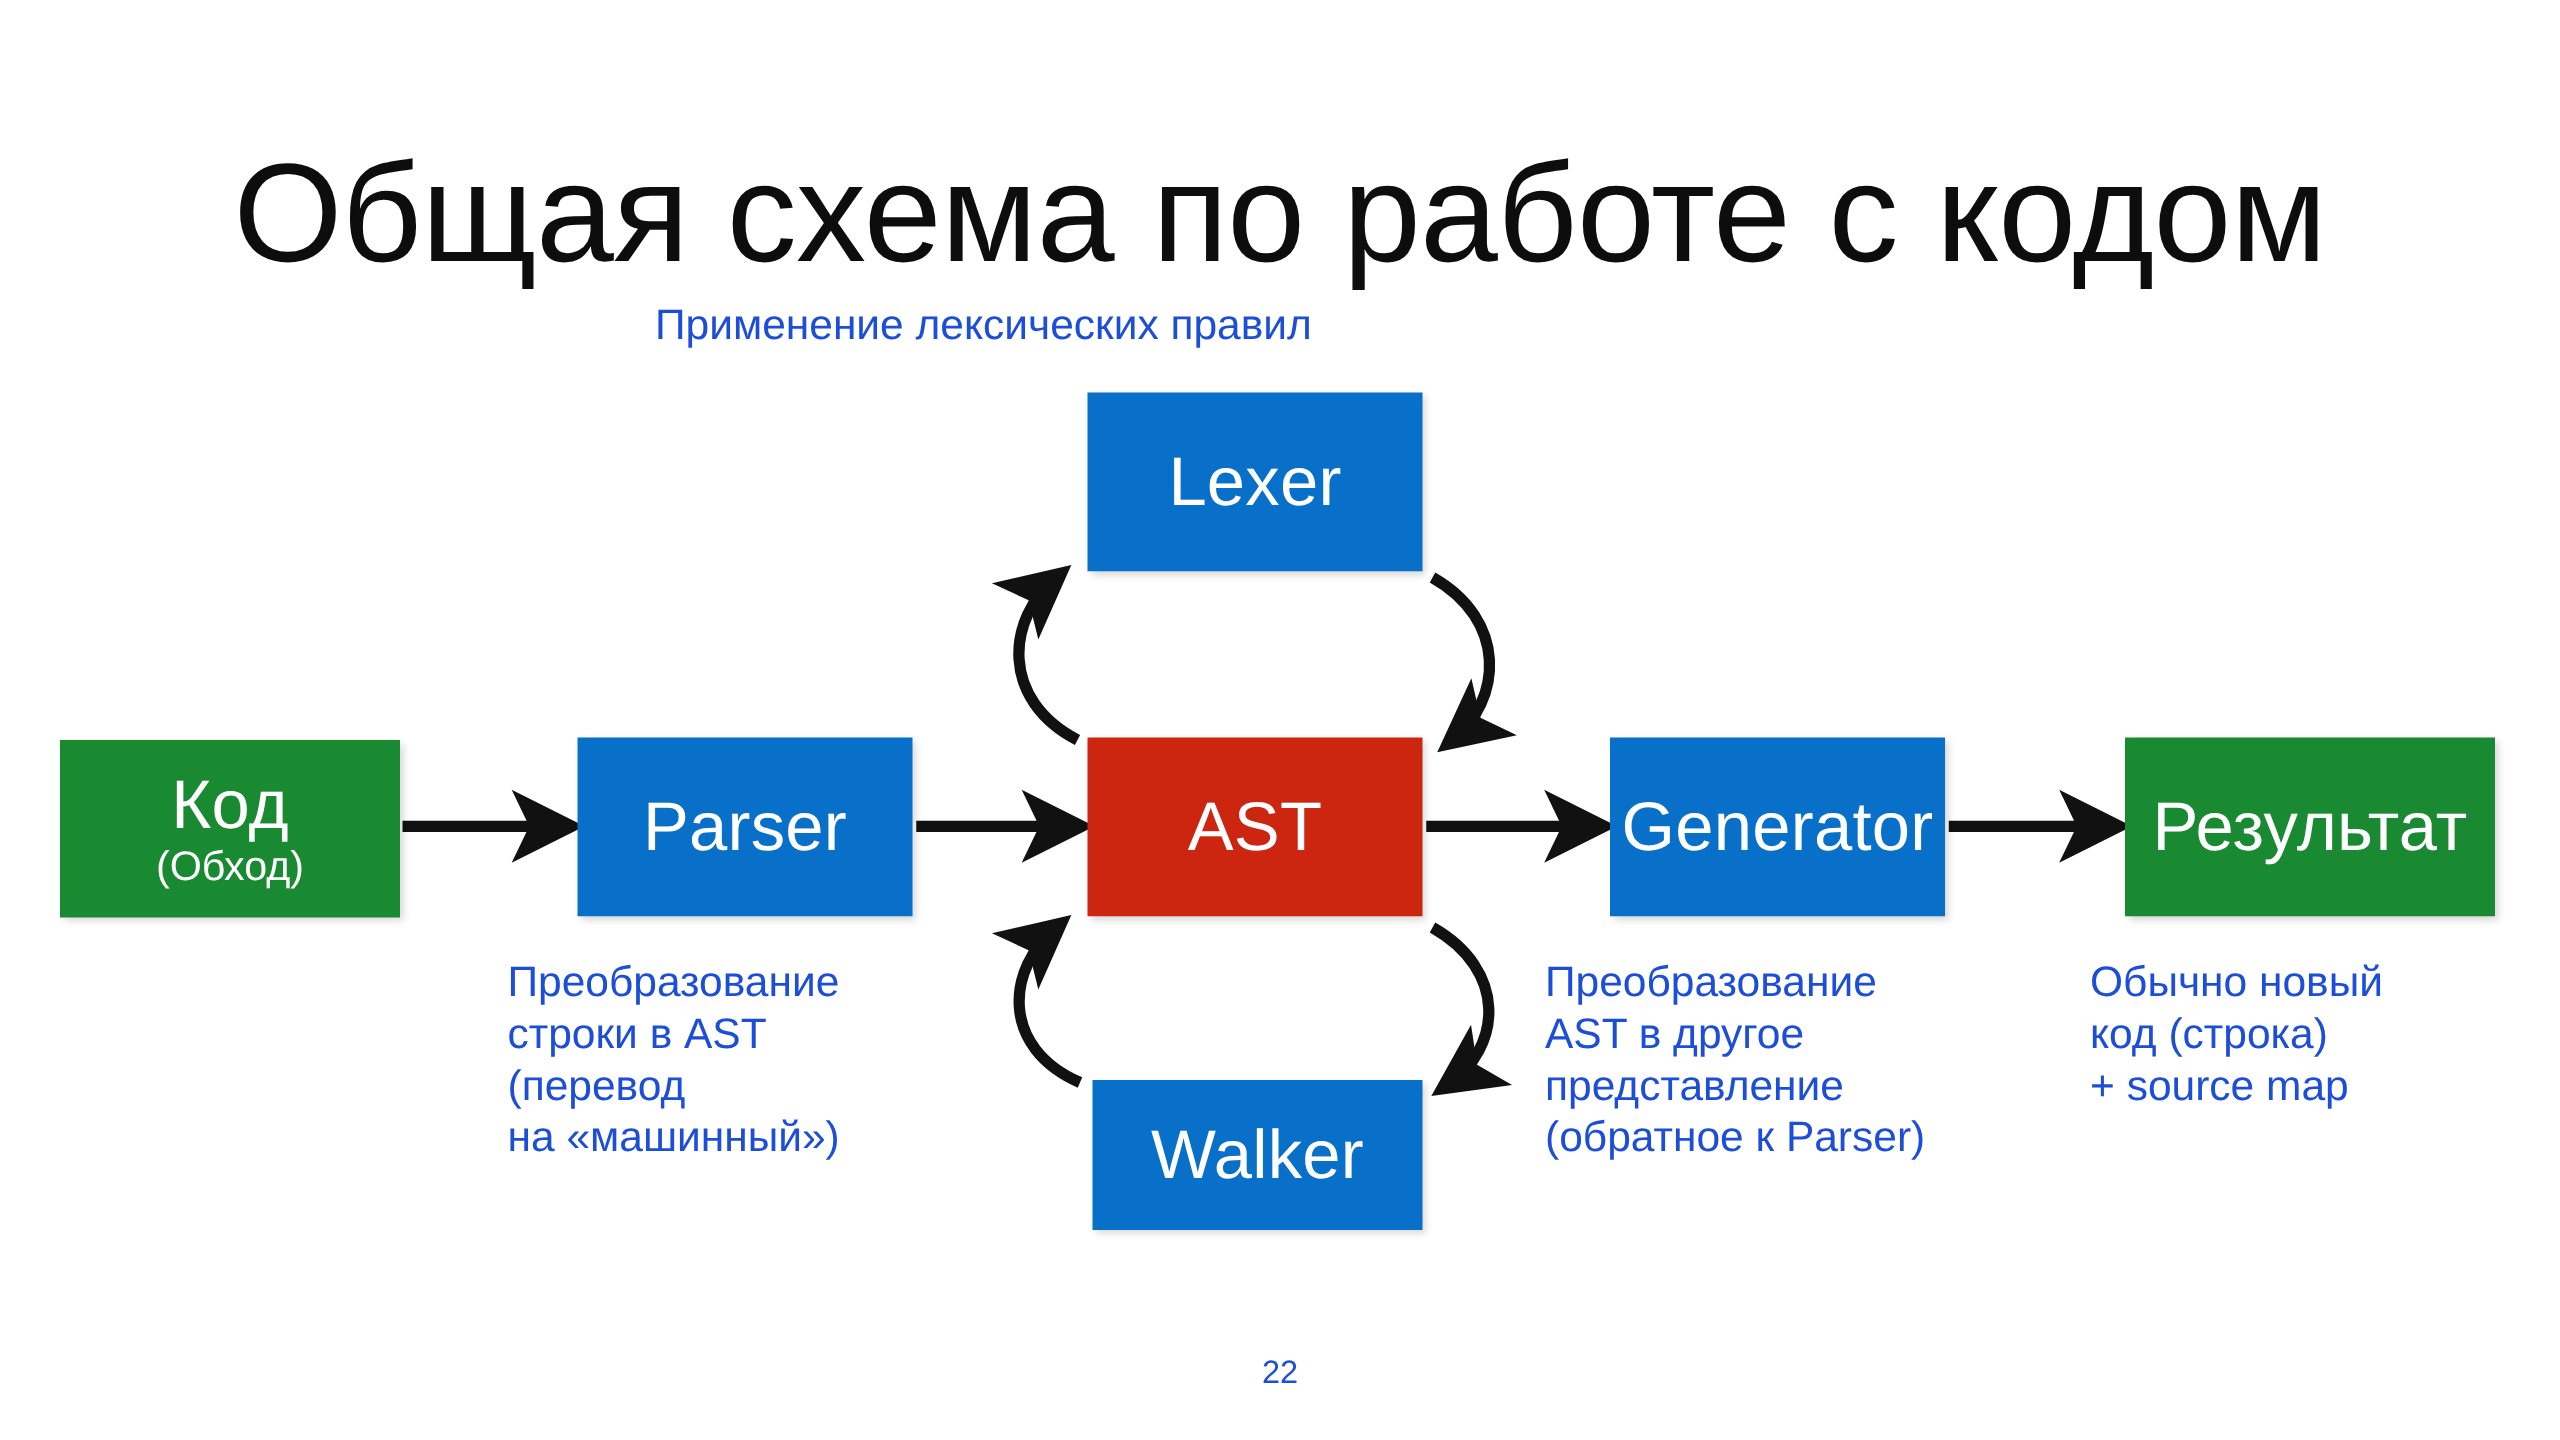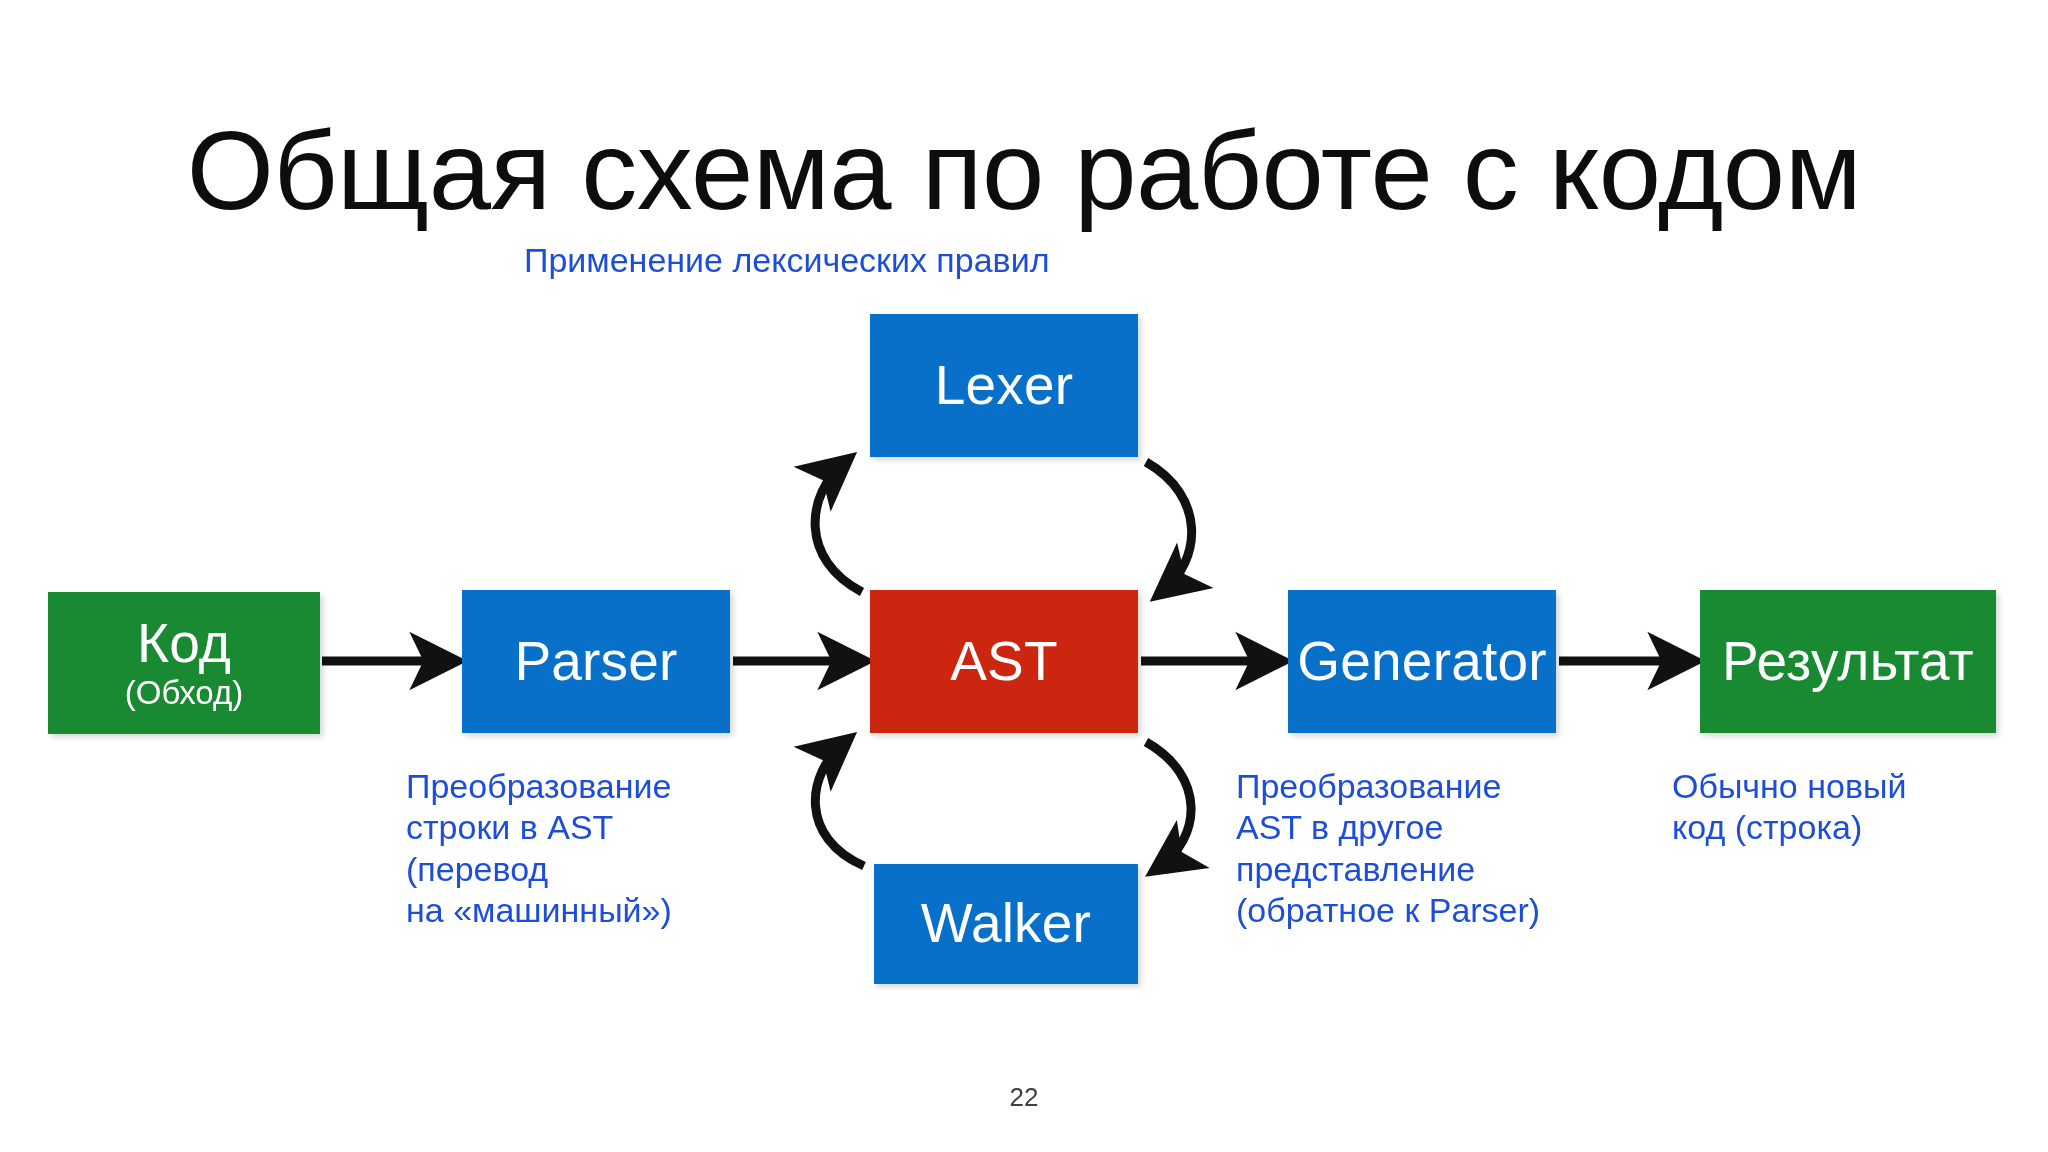--- a/index.html
+++ b/index.html
@@ -183,6 +183,7 @@
   <div class="caption" id="caption-result">
       <div>Обычно новый</div>
       <div>код (строка)</div>
+      <div>+ source map</div>
     </div>
 
   <div id="page-number">22</div>

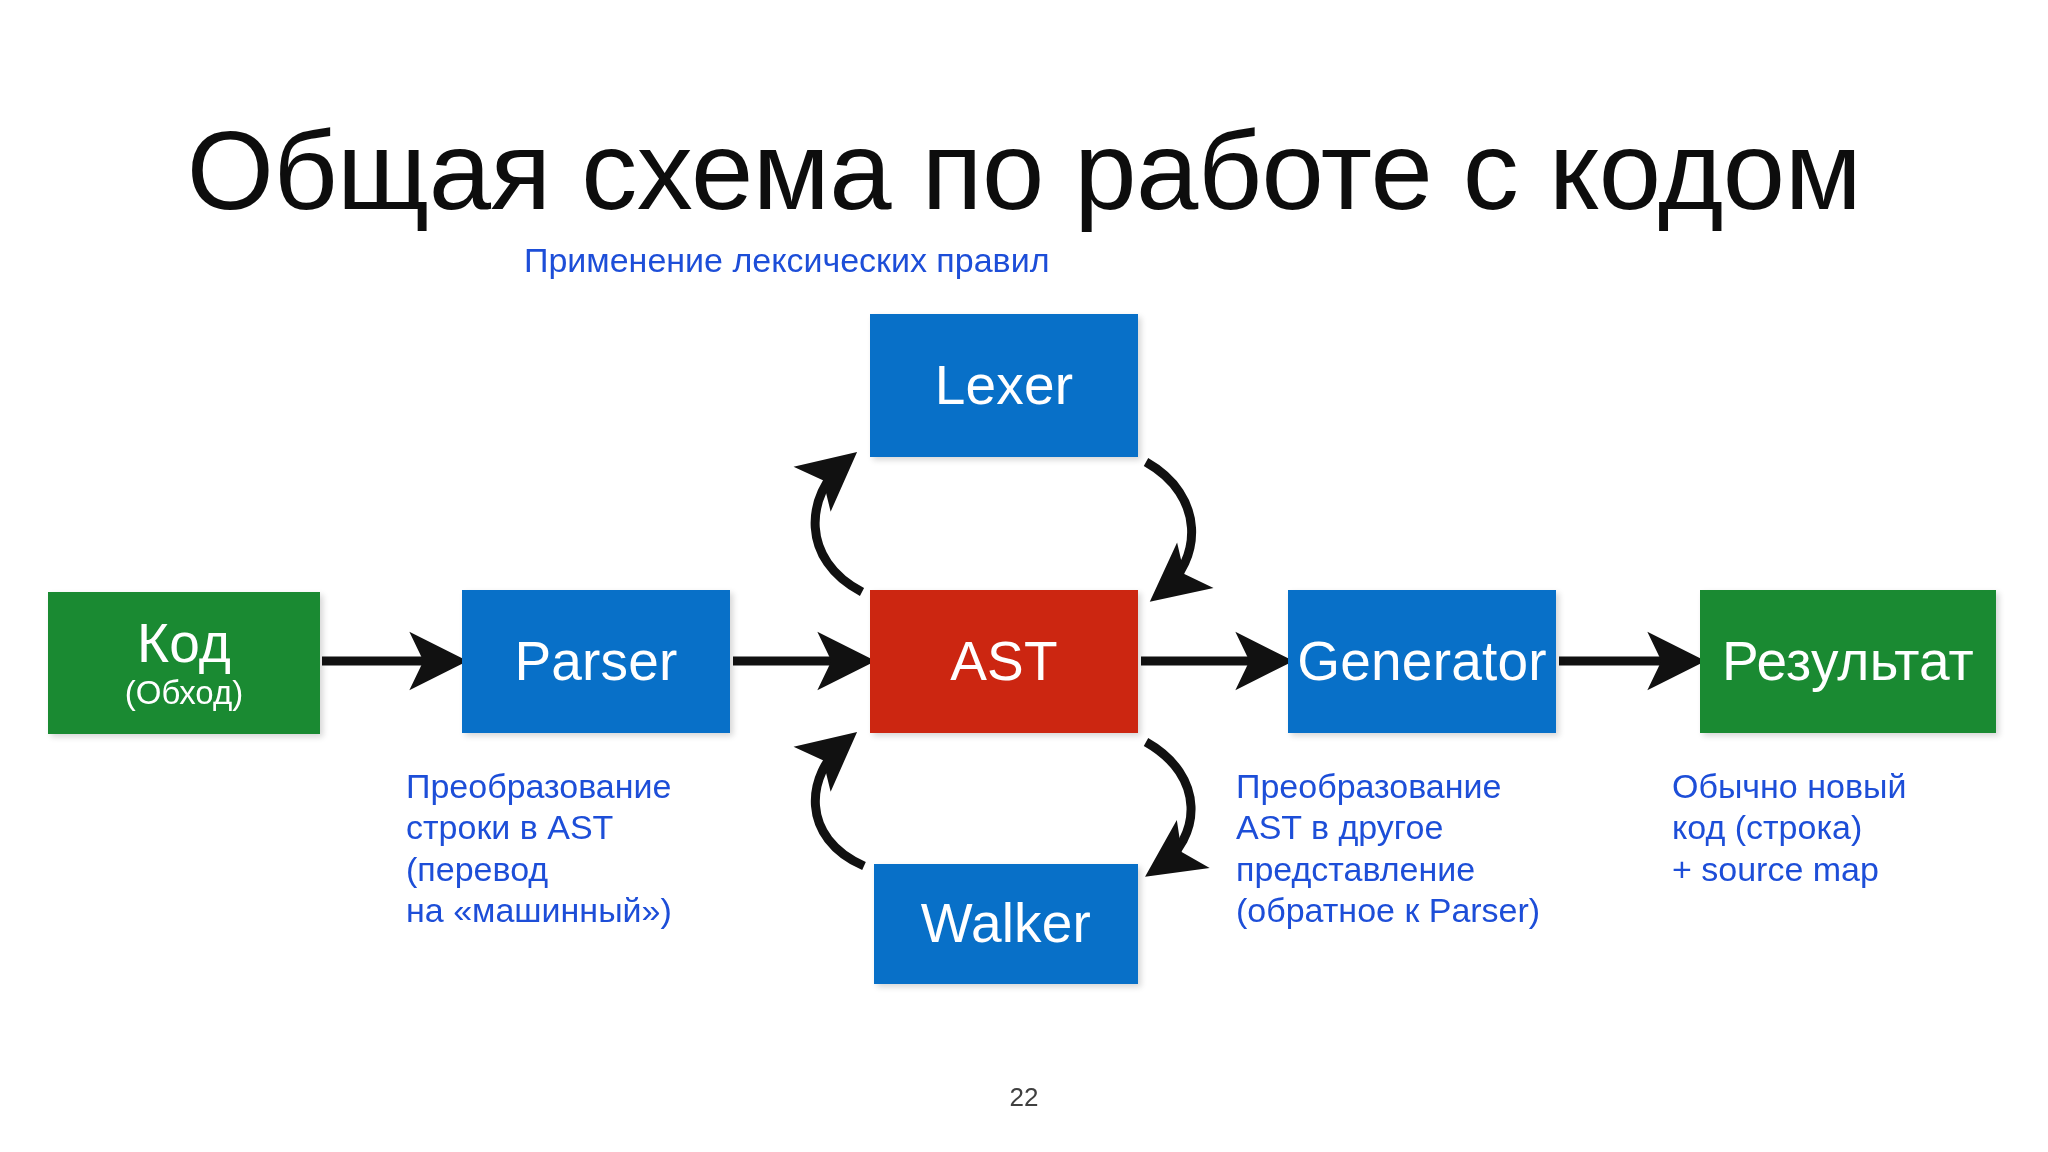--- a/index.html
+++ b/index.html
@@ -100,7 +100,7 @@
     width: 2048px;
     text-align: center;
     font-size: 26px;
-    color: #404040;
+    color: #1d4ed8;
   }
 </style>
 </head>

